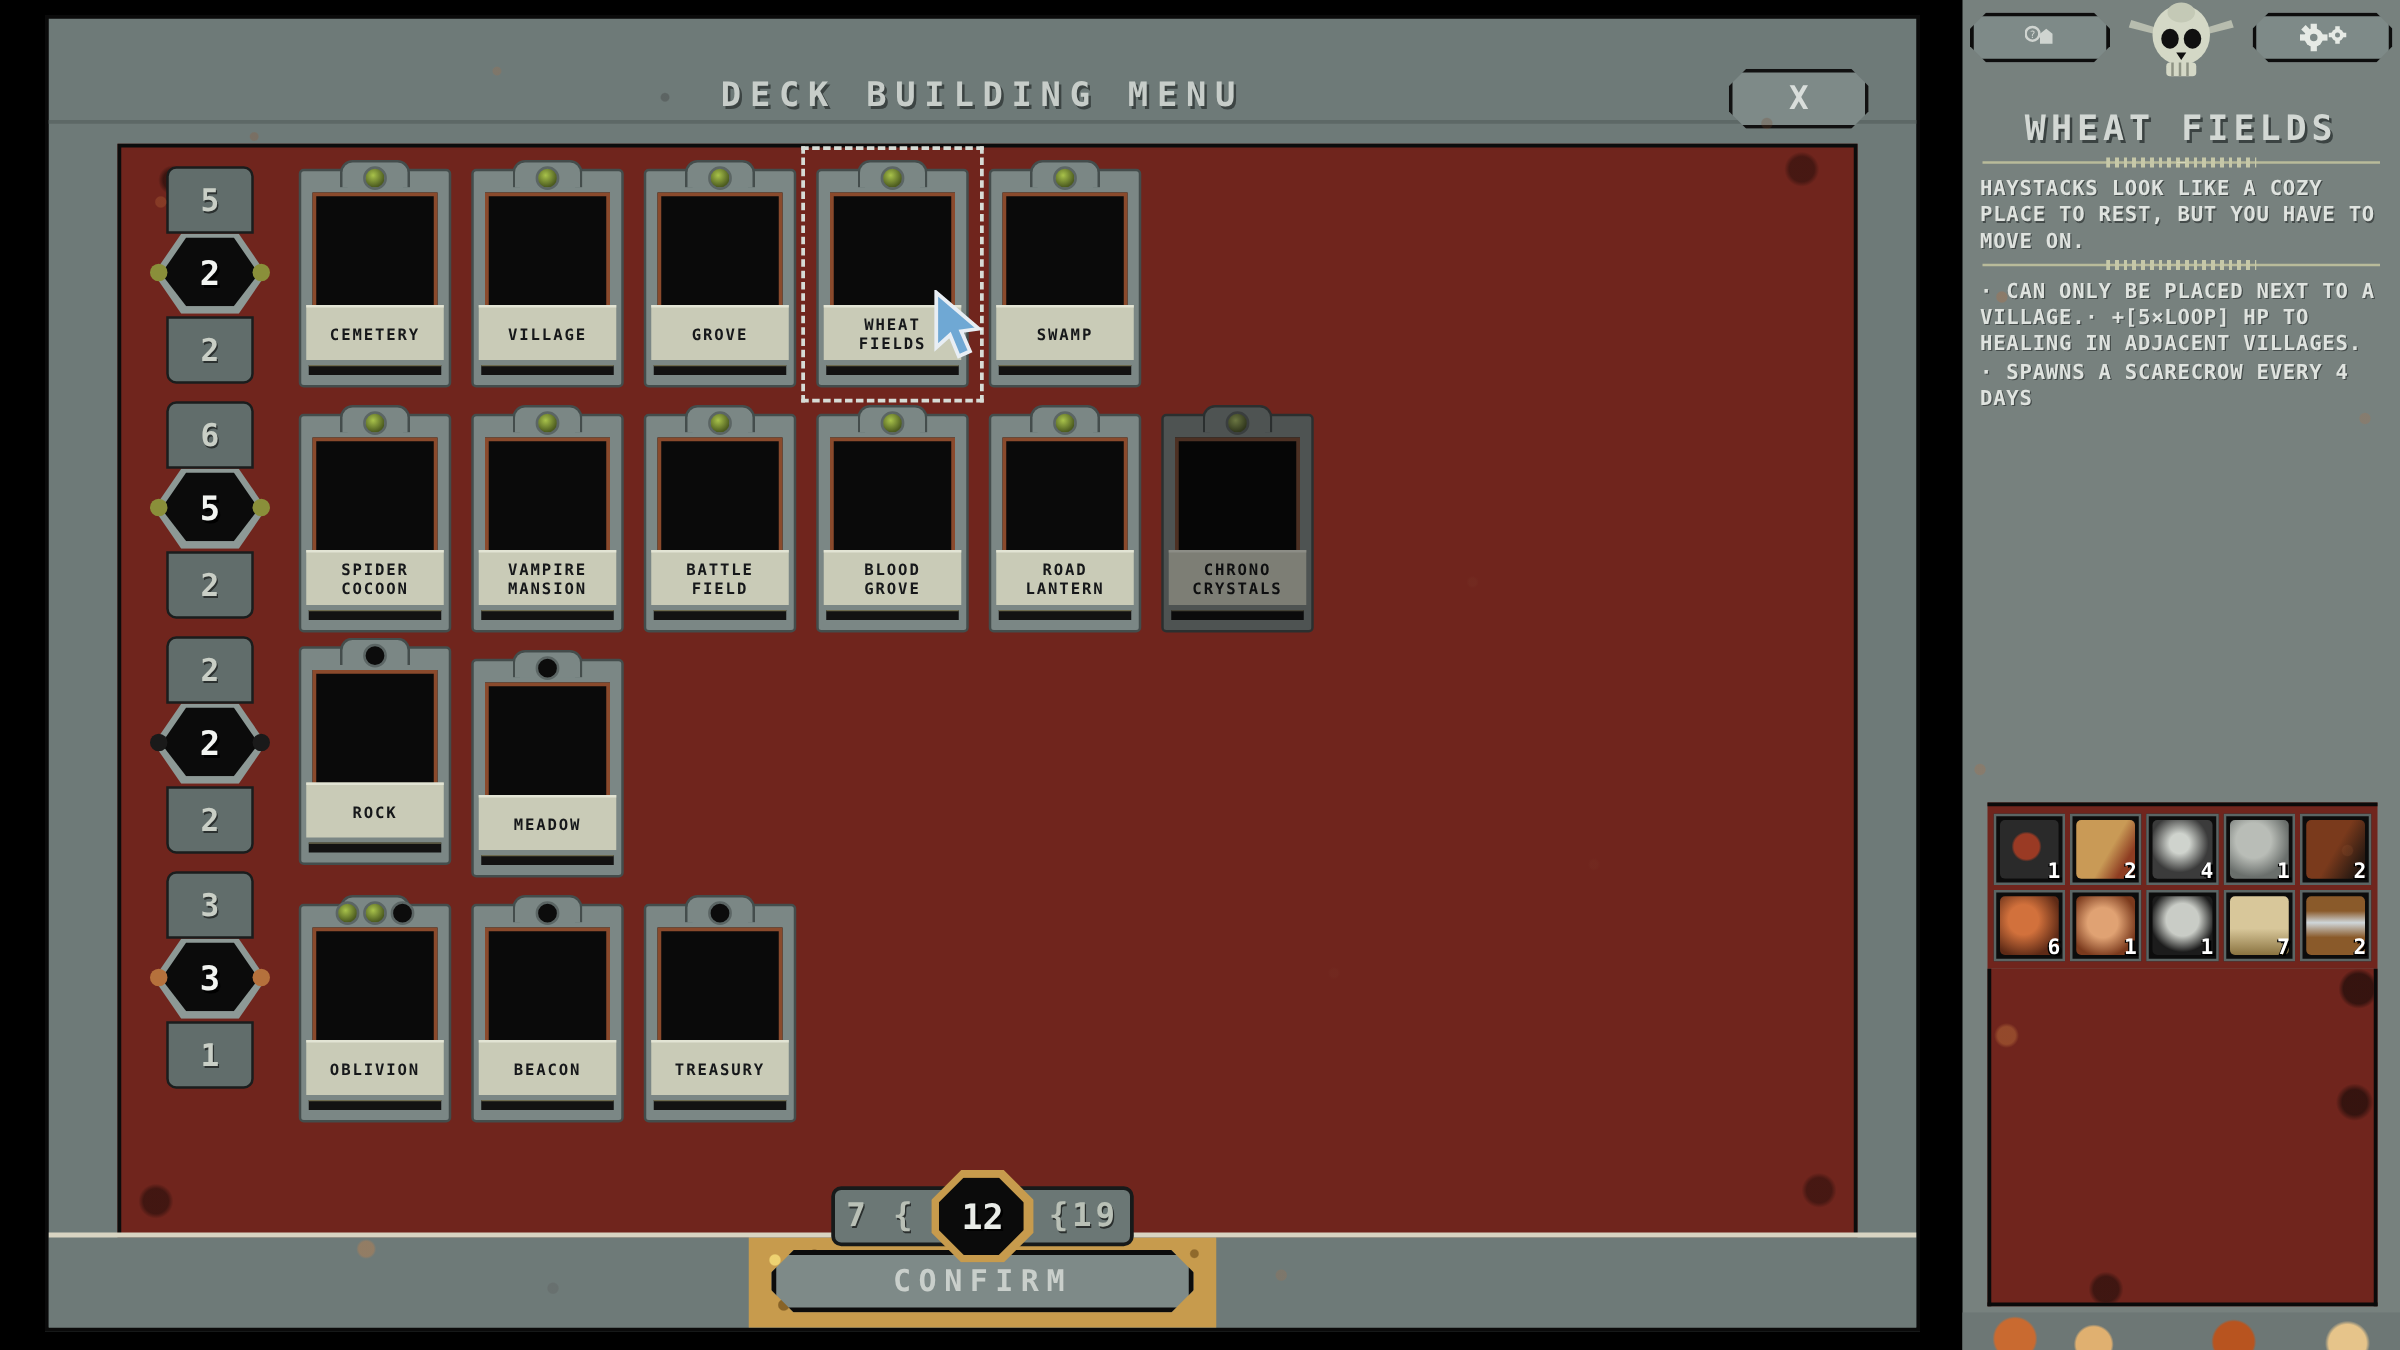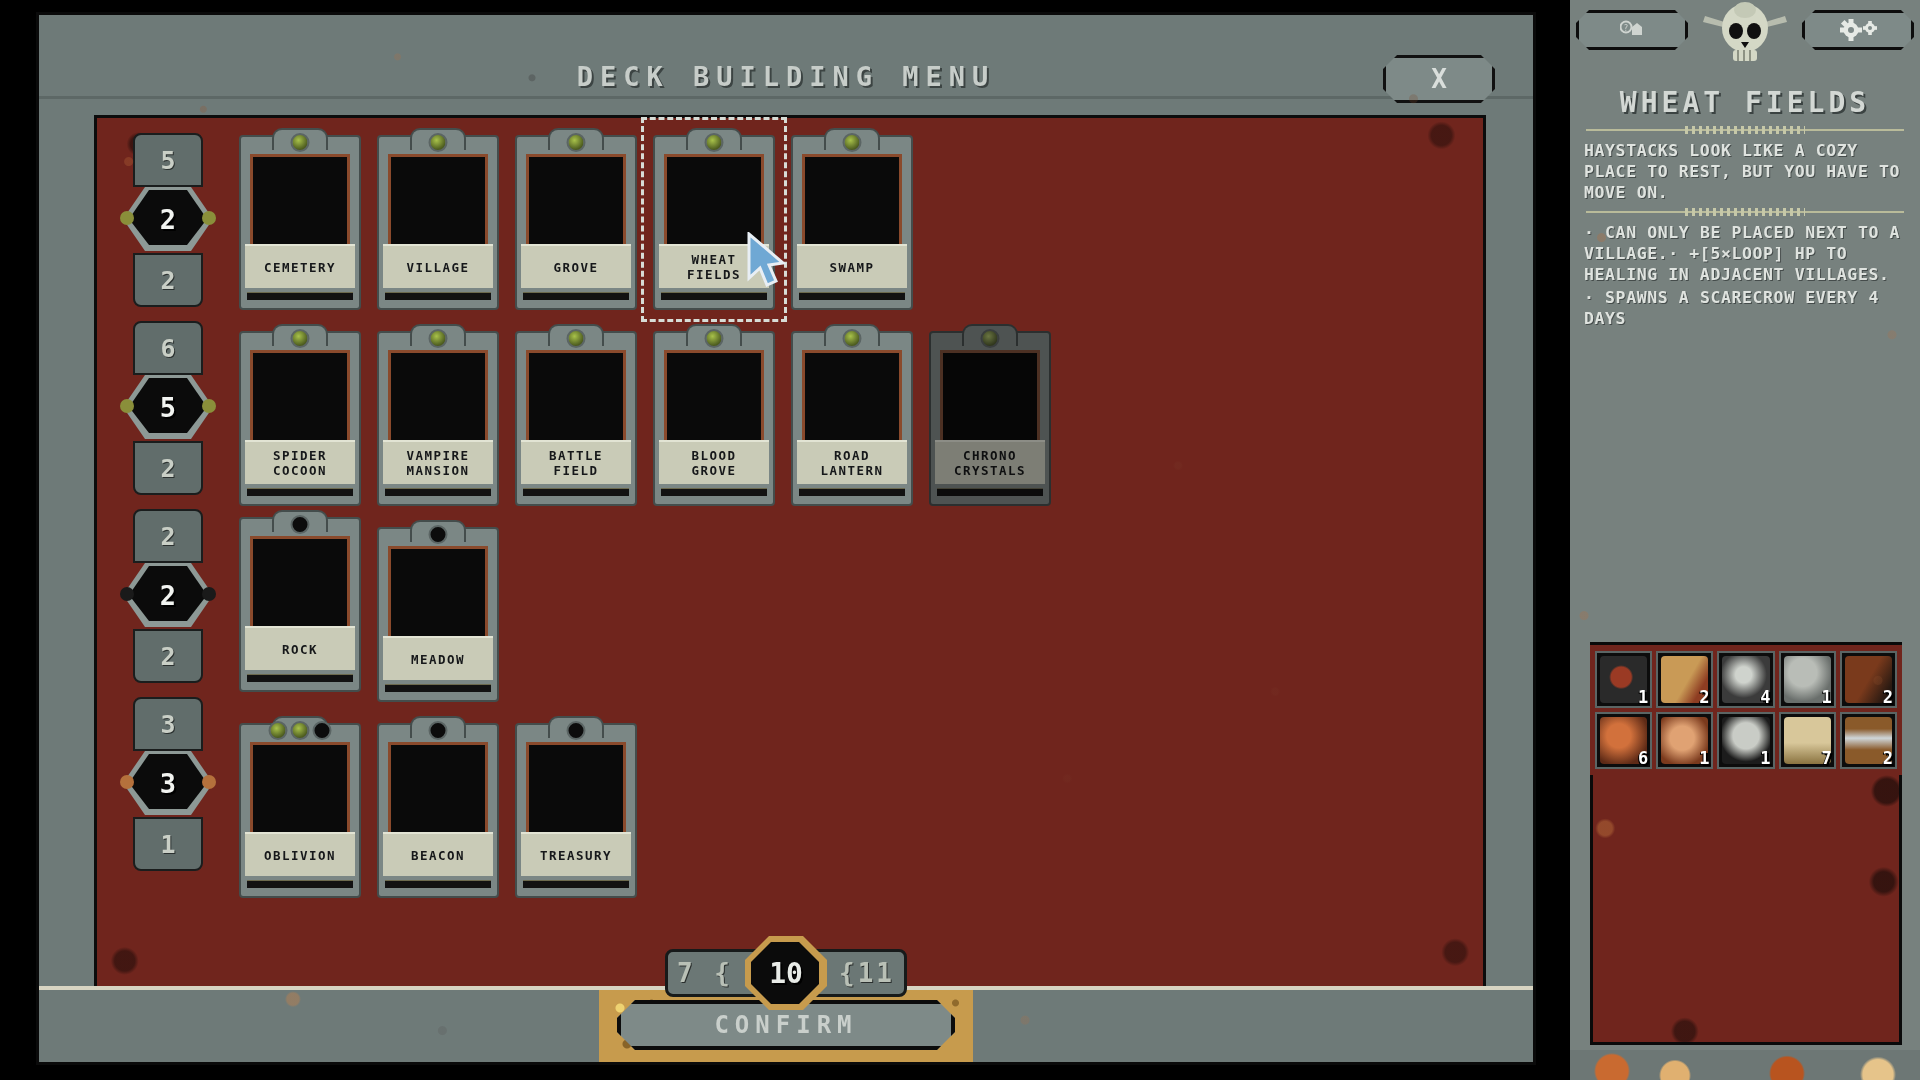--- a/index.html
+++ b/index.html
@@ -652,7 +652,7 @@
       <div class="dc-center">
         <div class="ring"></div>
         <div class="core"></div>
-        <div class="num">10</div>
+        <div class="num">12</div>
       </div>
       <div class="dc-plate right">{11</div>
     </div>

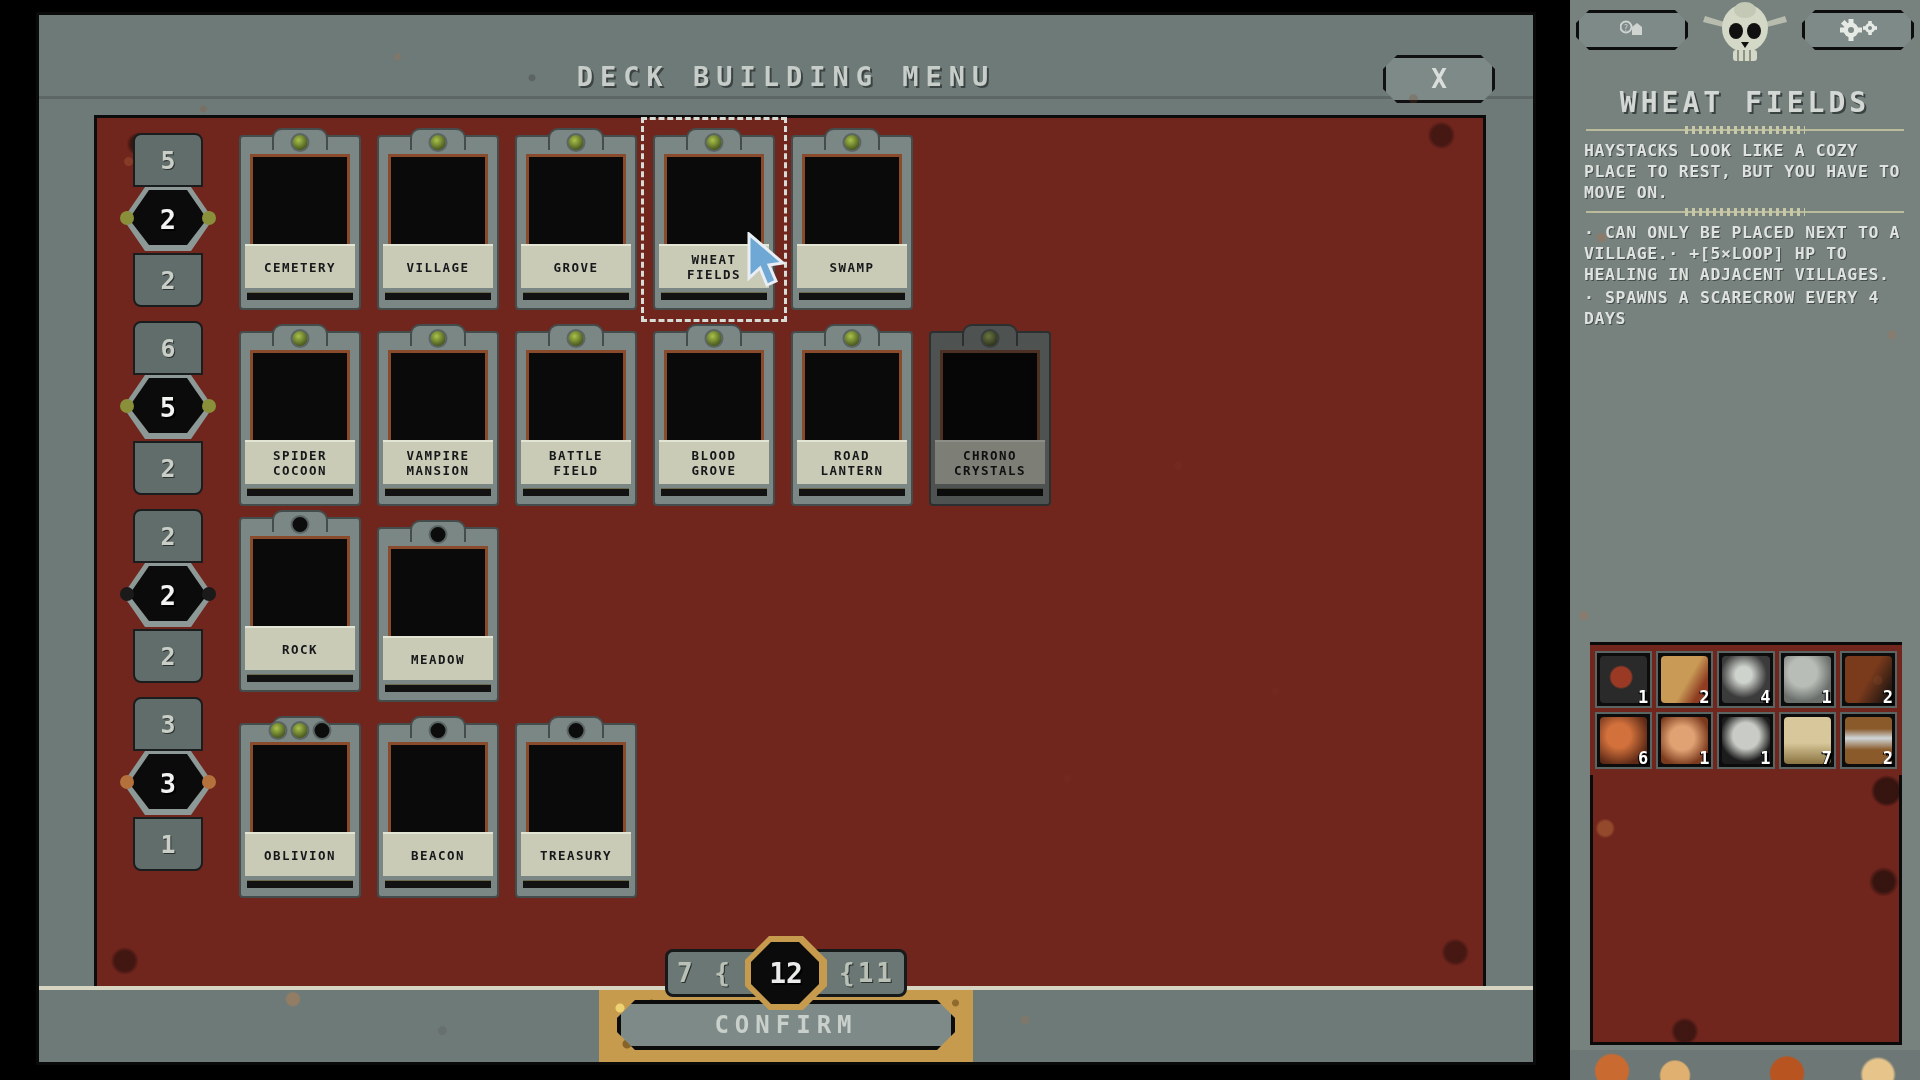--- a/index.html
+++ b/index.html
@@ -654,7 +654,7 @@
         <div class="core"></div>
         <div class="num">12</div>
       </div>
-      <div class="dc-plate right">{11</div>
+      <div class="dc-plate right">{19</div>
     </div>
 
     <div id="footer">

